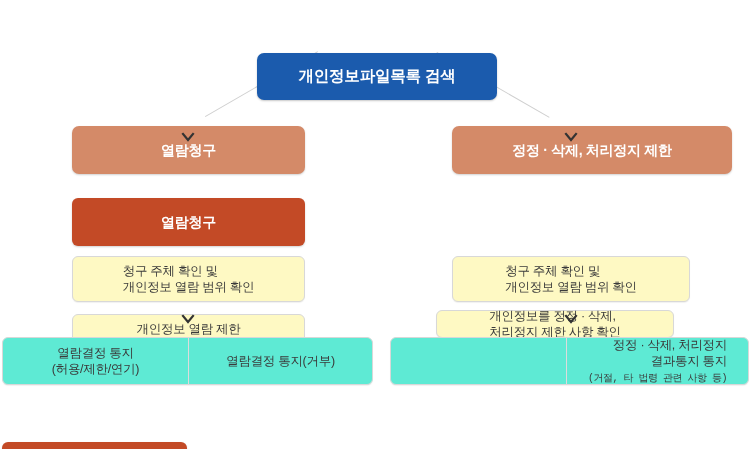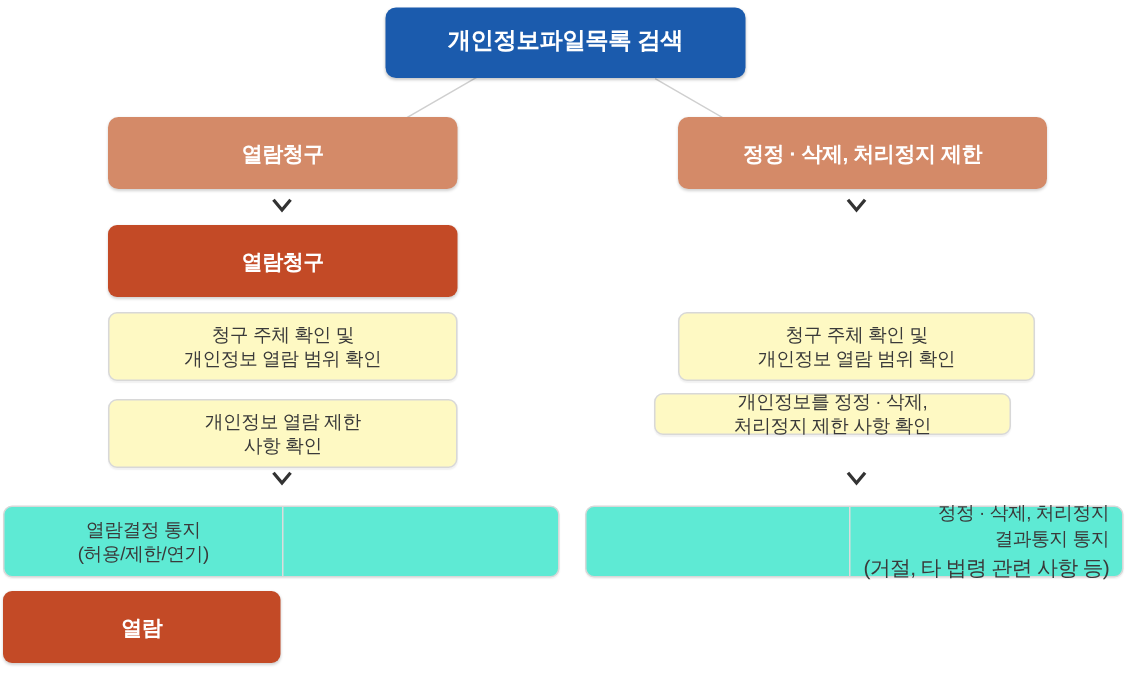--- a/index.html
+++ b/index.html
@@ -26,8 +26,9 @@
     display: flex;
     align-items: center;
     justify-content: center;
-    text-align: center;
+    text-align: left;
     line-height: 1.32;
+    margin-top: 48px;
   }
 
   .box-root {

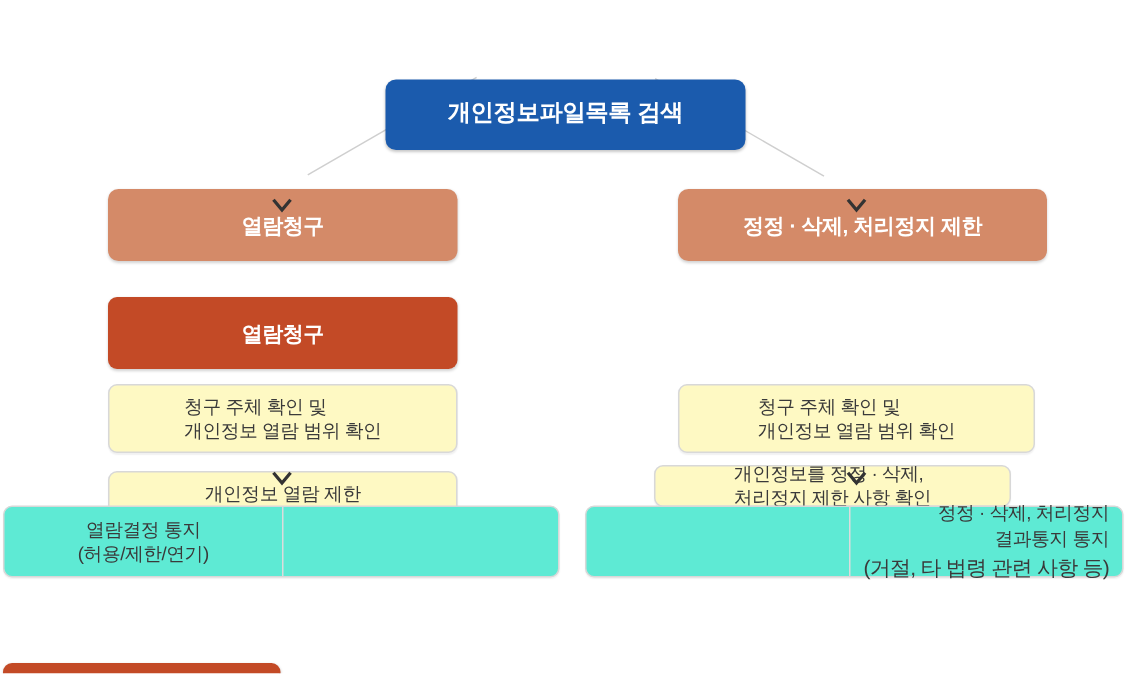--- a/index.html
+++ b/index.html
@@ -176,7 +176,7 @@
 
   <div class="box box-dark" style="left:2px; top:394px; width:185px; height:48px;">열람</div>
 
-  <div class="box box-light" style="left:452px; top:78px; width:246px; height:48px;">정정 · 삭제, 처리정지 제한</div>
+  <div class="box box-light" style="left:452px; top:78px; width:280px; height:48px;">정정 · 삭제, 처리정지 제한</div>
 
   <div class="chev" style="left:564px; top:132px;">
     <svg width="14" height="10" viewBox="0 0 14 10">

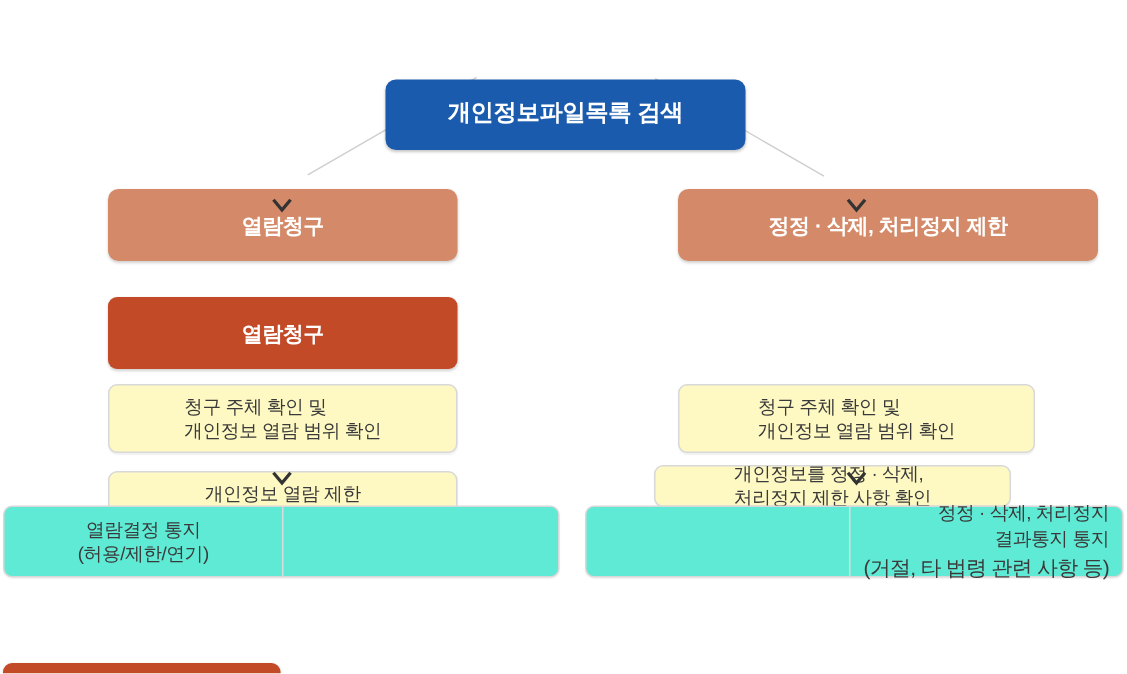--- a/index.html
+++ b/index.html
@@ -172,6 +172,9 @@
       </span>
     </div>
     <div class="split-rule" style="left:185px;"></div>
+    <div class="split-cell" style="left:186px; width:183px;">
+      <span>열람결정 통지(거부)</span>
+    </div>
   </div>
 
   <div class="box box-dark" style="left:2px; top:394px; width:185px; height:48px;">열람</div>

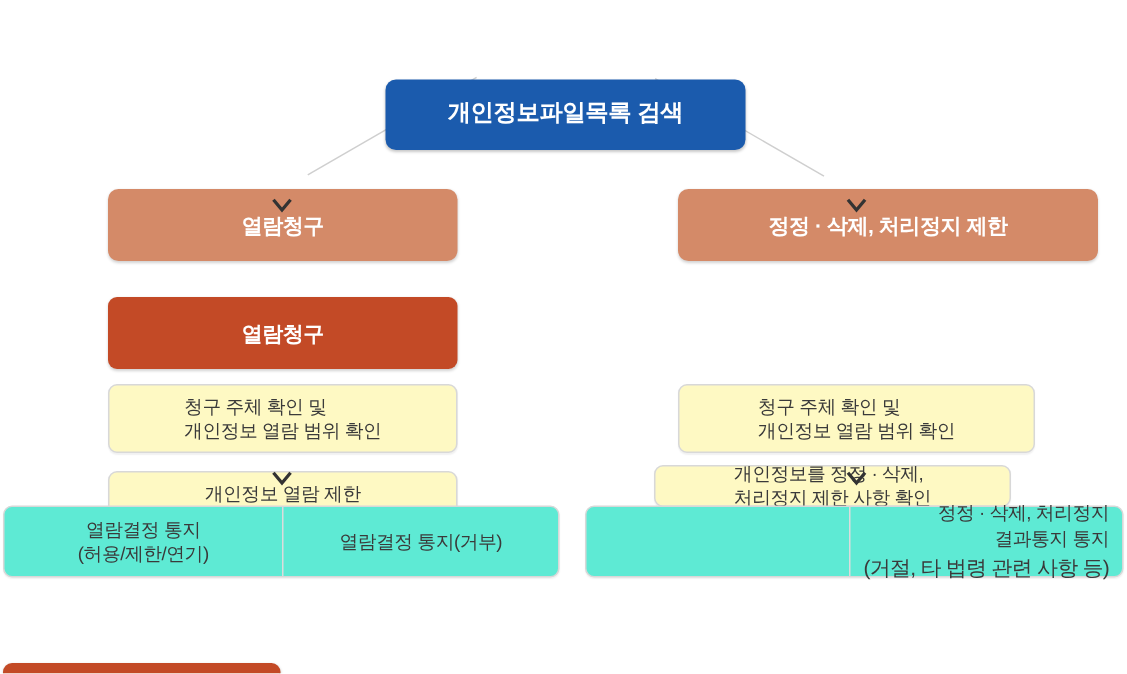--- a/index.html
+++ b/index.html
@@ -104,9 +104,10 @@
   }
   .sub {
     display: block;
-    font-size: 14px;
+    font-size: 10px;
     letter-spacing: -0.5px;
     margin-top: 2px;
+    font-family: Liberation Mono, monospace;
   }
 
   

